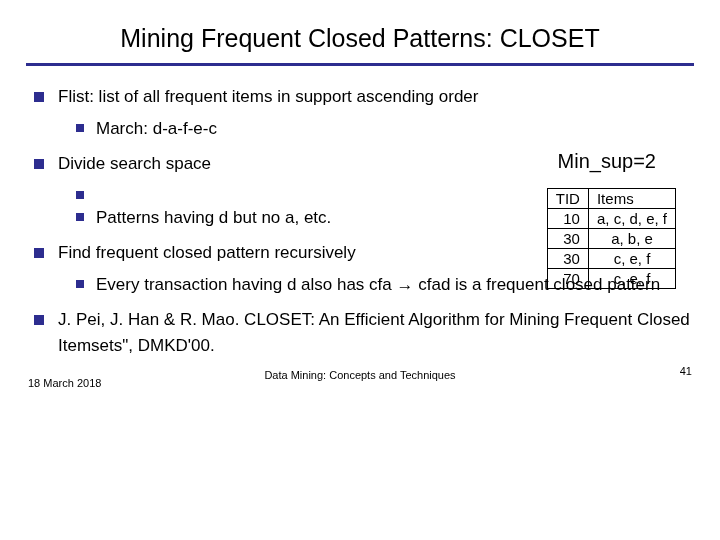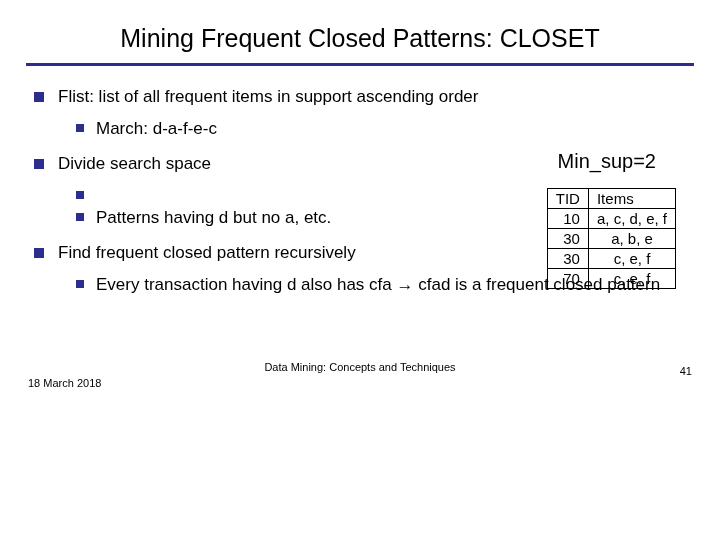--- a/index.html
+++ b/index.html
@@ -150,6 +150,10 @@
       </span>
     </div>
 
+    <div class="li1">
+      <span class="sq"></span>
+      <span>J. Pei, J. Han &amp; R. Mao. CLOSET: An Efficient Algorithm for Mining Frequent Closed Itemsets", DMKD'00.</span>
+    </div>
 
   </div>
 

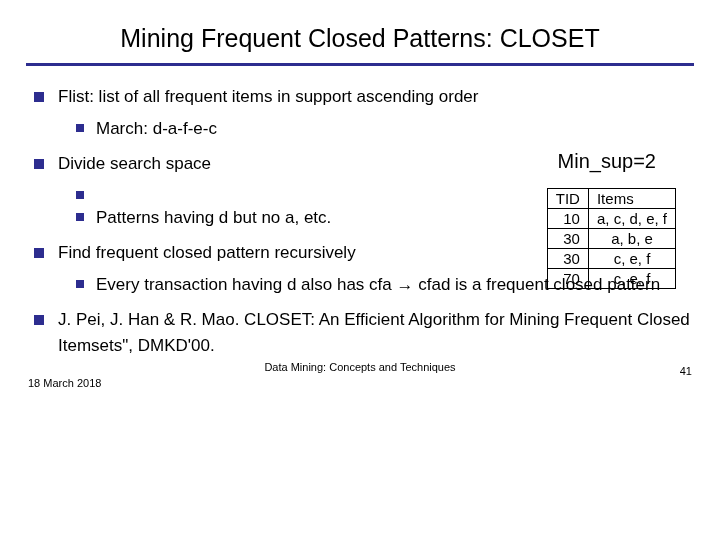--- a/index.html
+++ b/index.html
@@ -99,7 +99,7 @@
     color: #000;
   }
   .footer .date { position: absolute; left: 28px; bottom: 0; }
-  .footer .center { position: absolute; left: 0; right: 0; text-align: center; bottom: 16px; }
+  .footer .center { position: absolute; left: 0; right: 0; text-align: center; bottom: 8px; }
   .footer .page { position: absolute; right: 28px; bottom: 12px; }
   .arrow { font-family: Arial, sans-serif; }
   .limited { max-width: 420px; }

